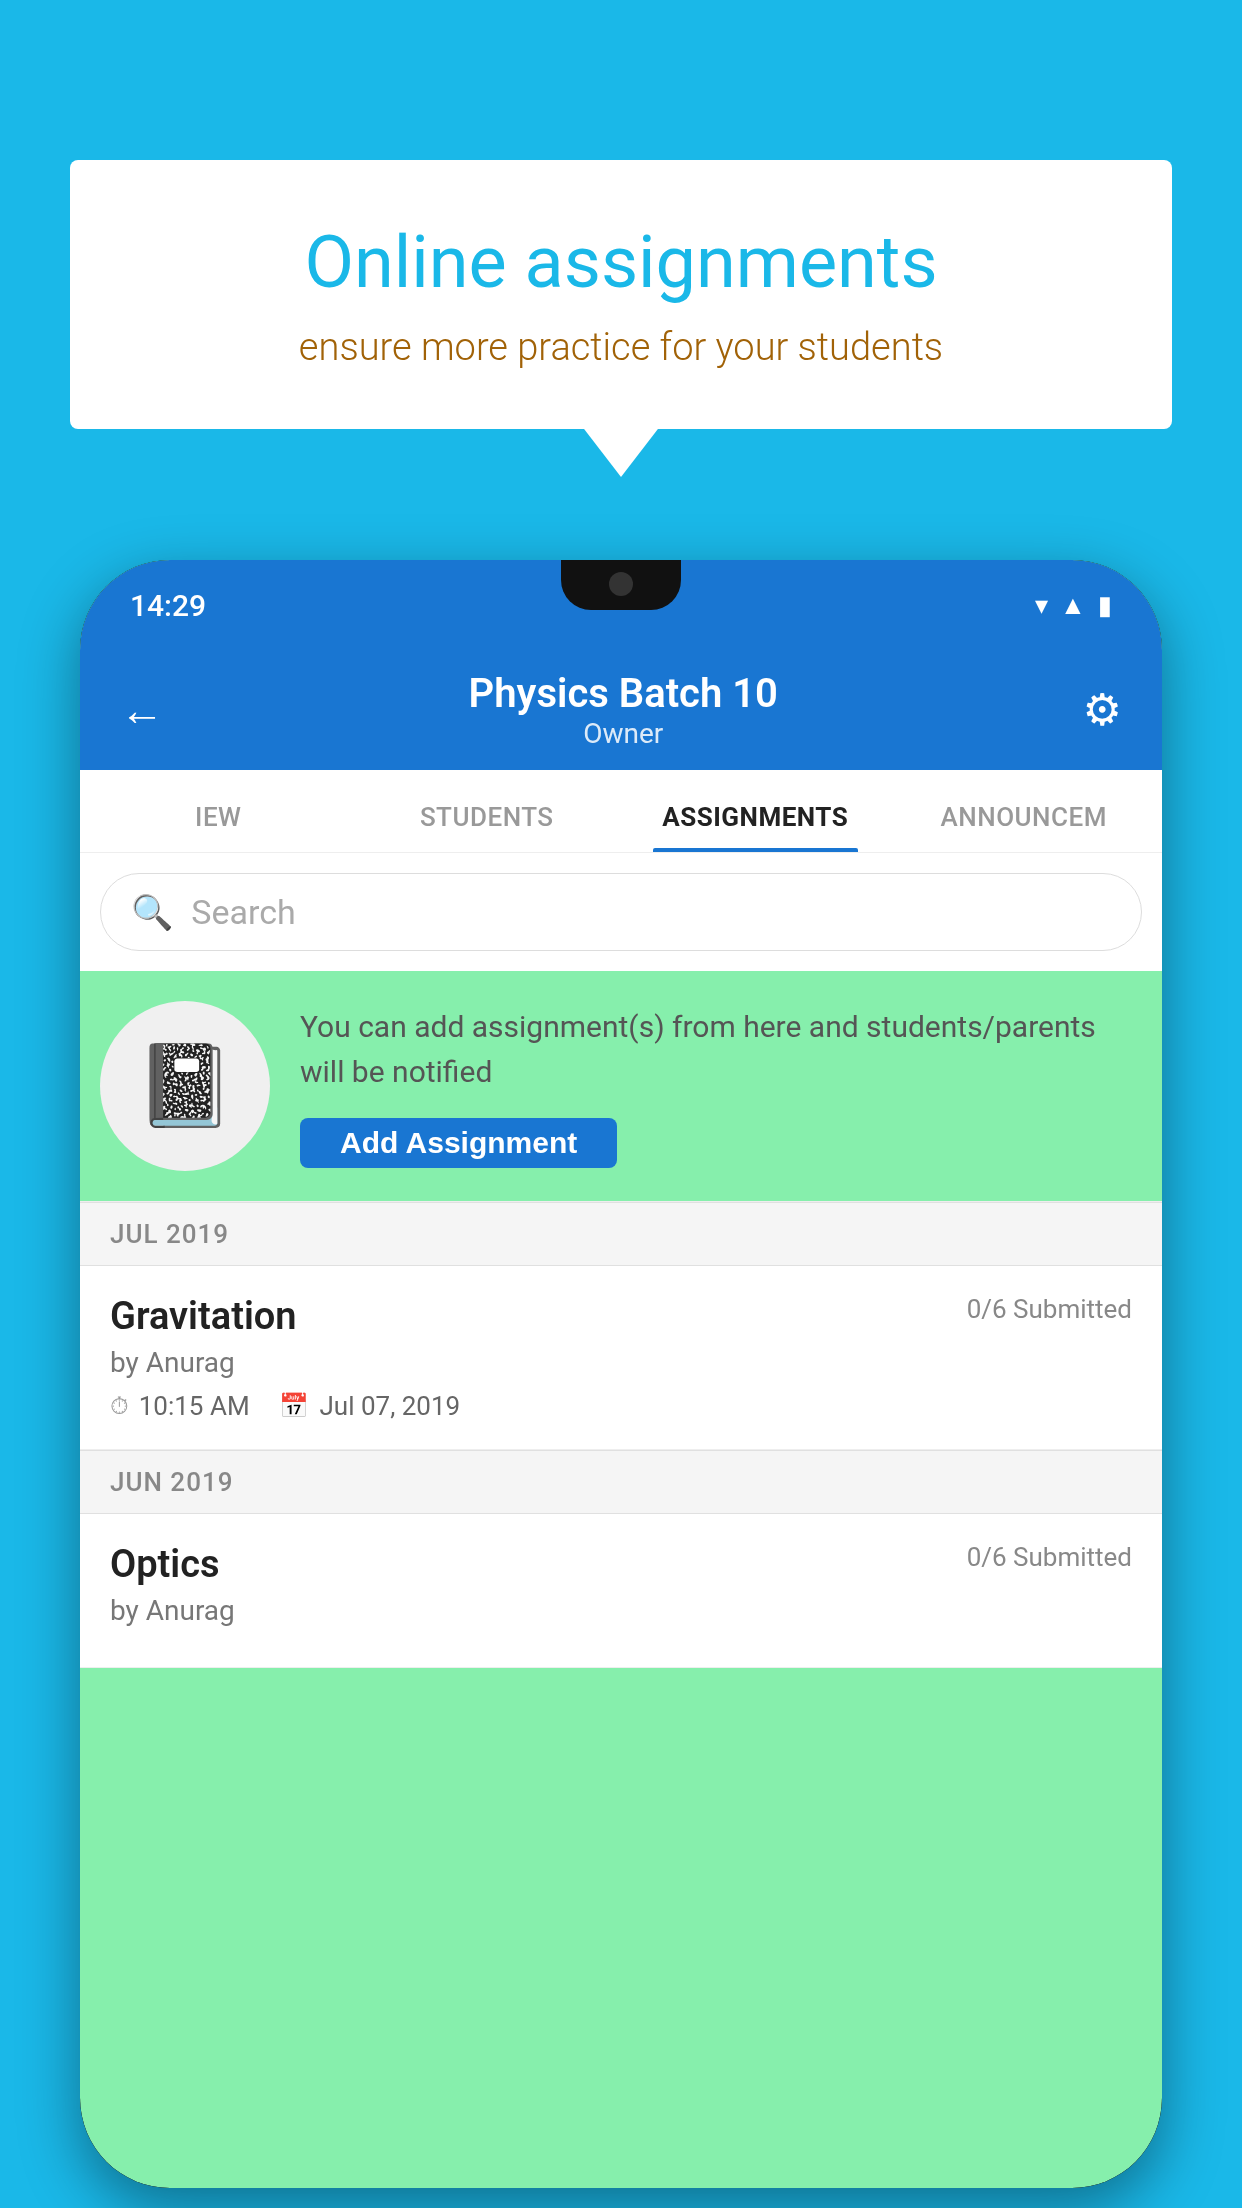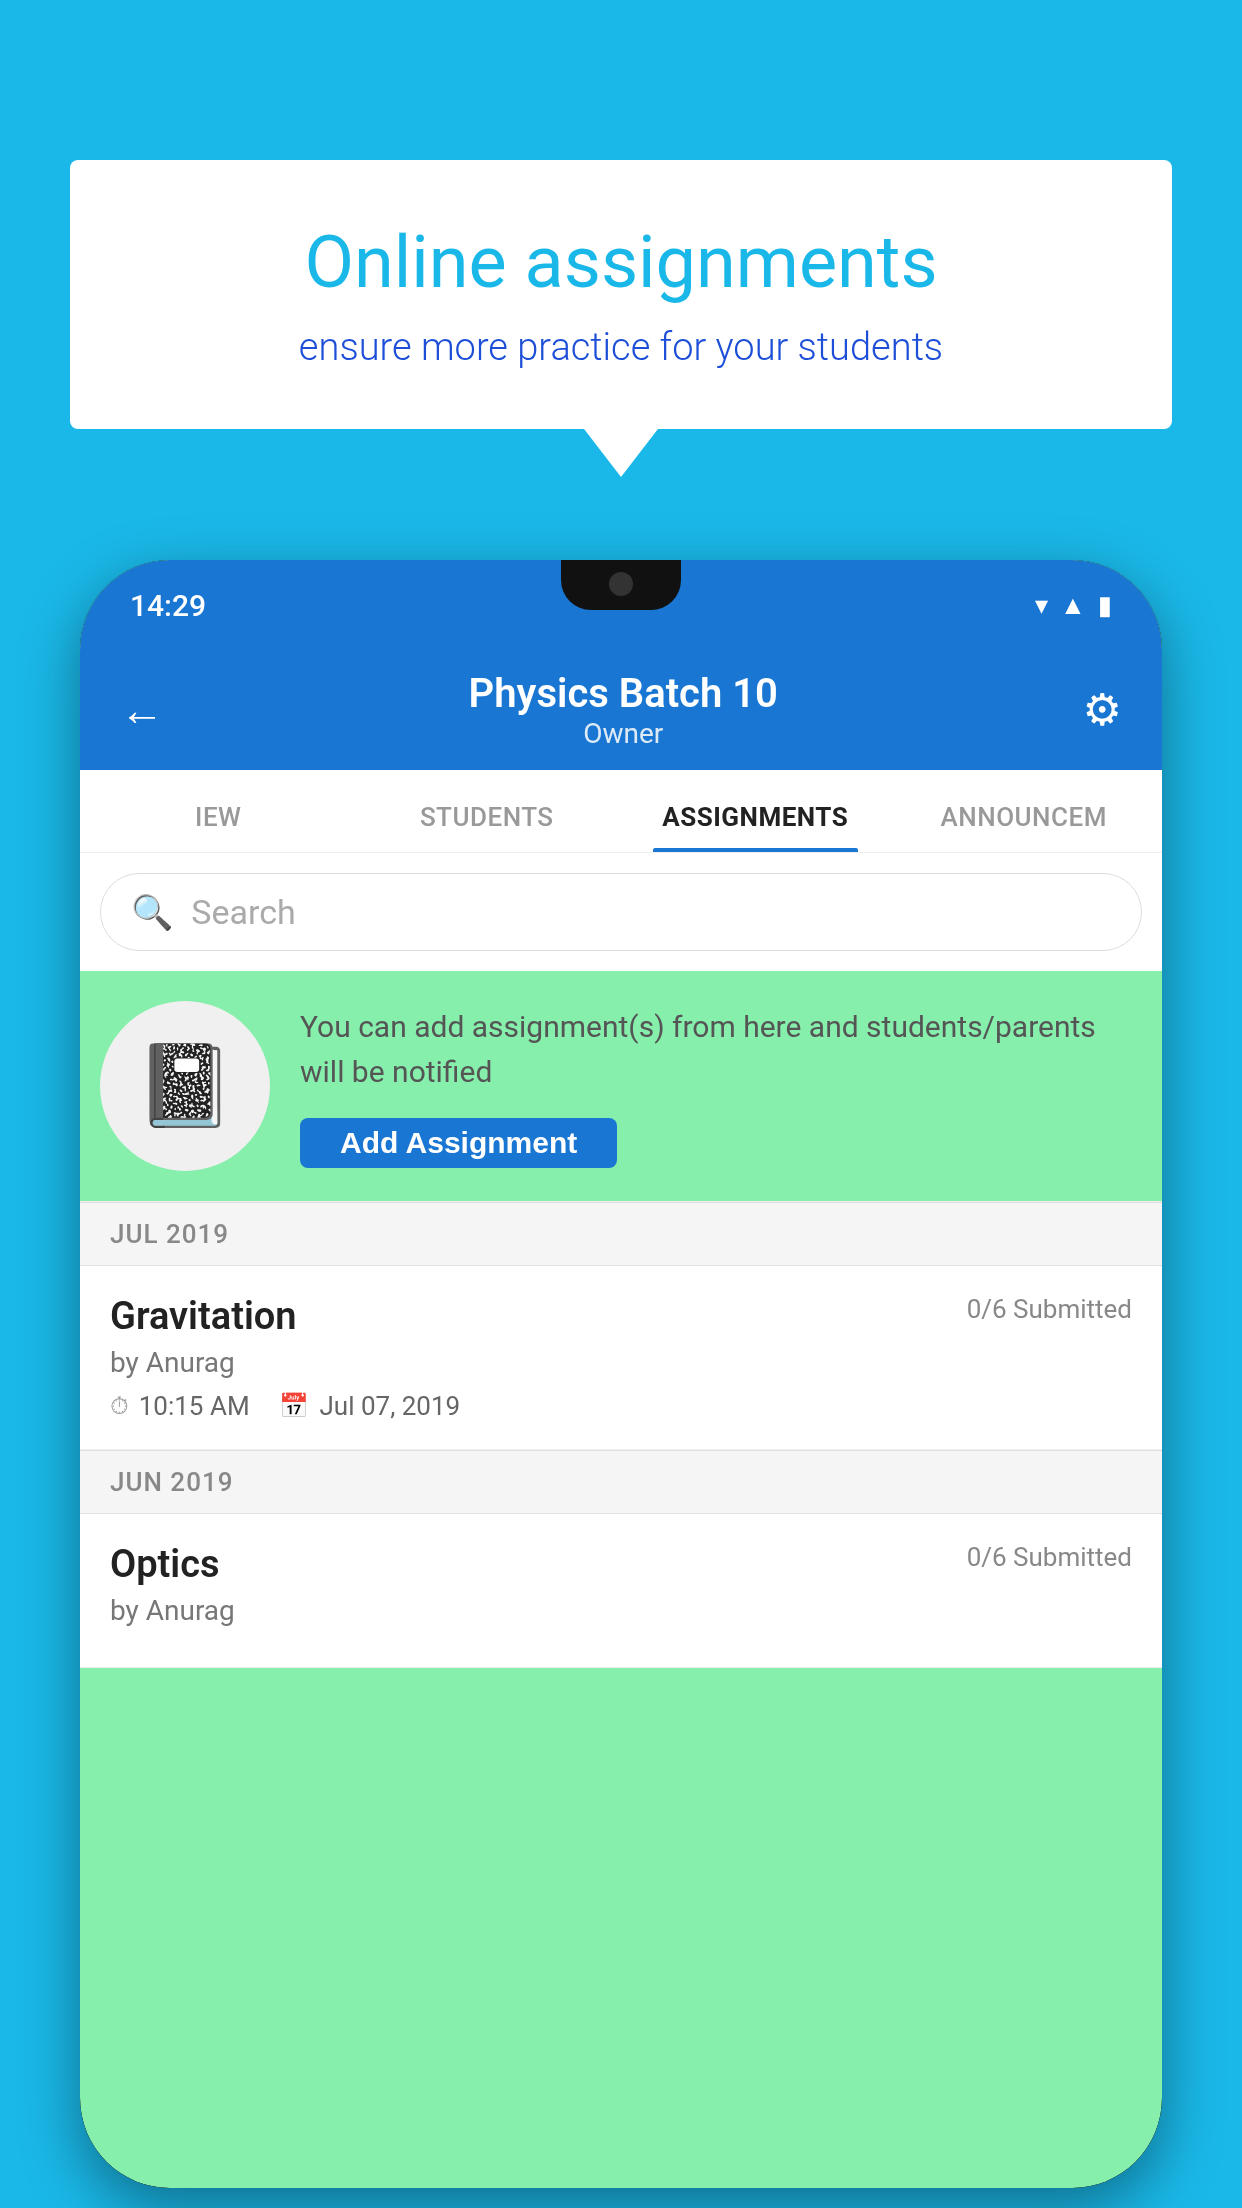--- a/index.html
+++ b/index.html
@@ -46,7 +46,7 @@
     }
     .speech-bubble-subtitle {
       font-size: 38px;
-      color: #1d4ed8;
+      color: #a16207;
       font-weight: 300;
     }
 

